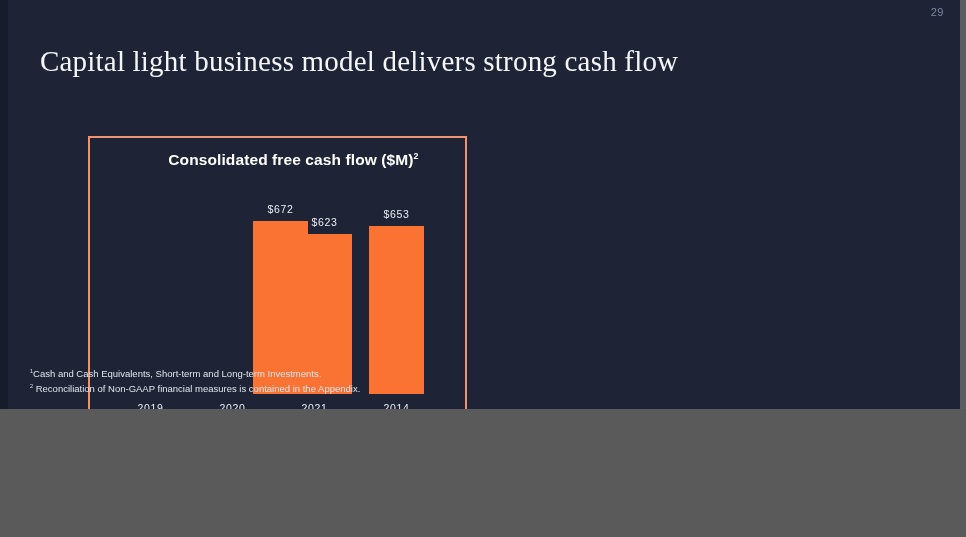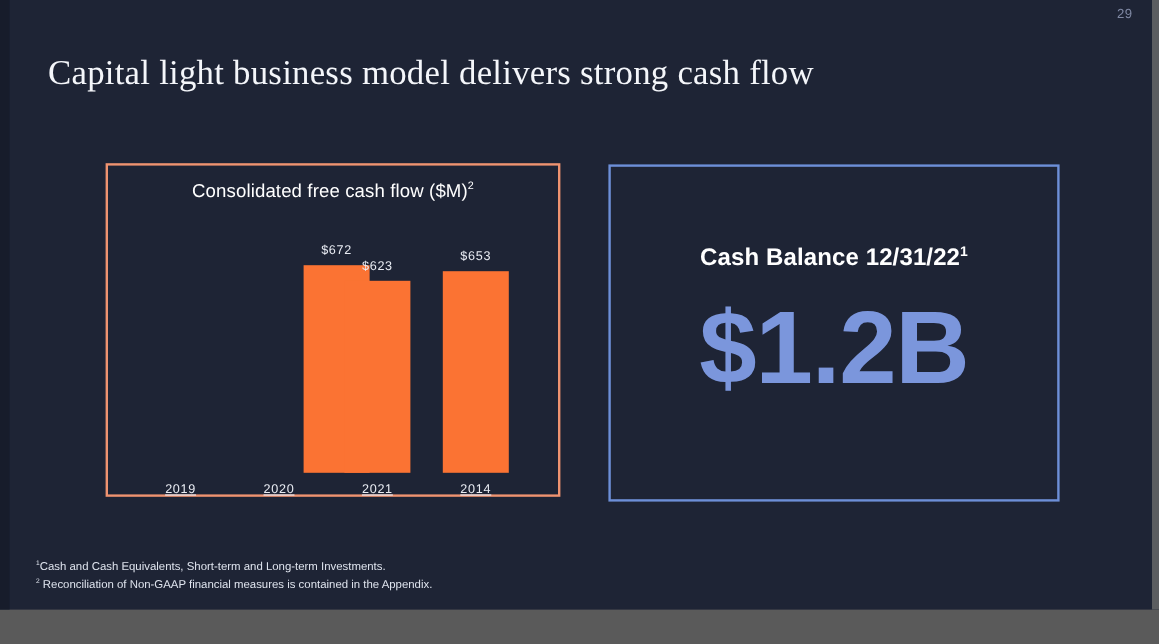--- a/index.html
+++ b/index.html
@@ -17,7 +17,7 @@
   #slide {
     position: relative;
     width: 966px;
-    height: 508px;
+    height: 409px;
     background: #1e2435;
     box-sizing: border-box;
     overflow: hidden;

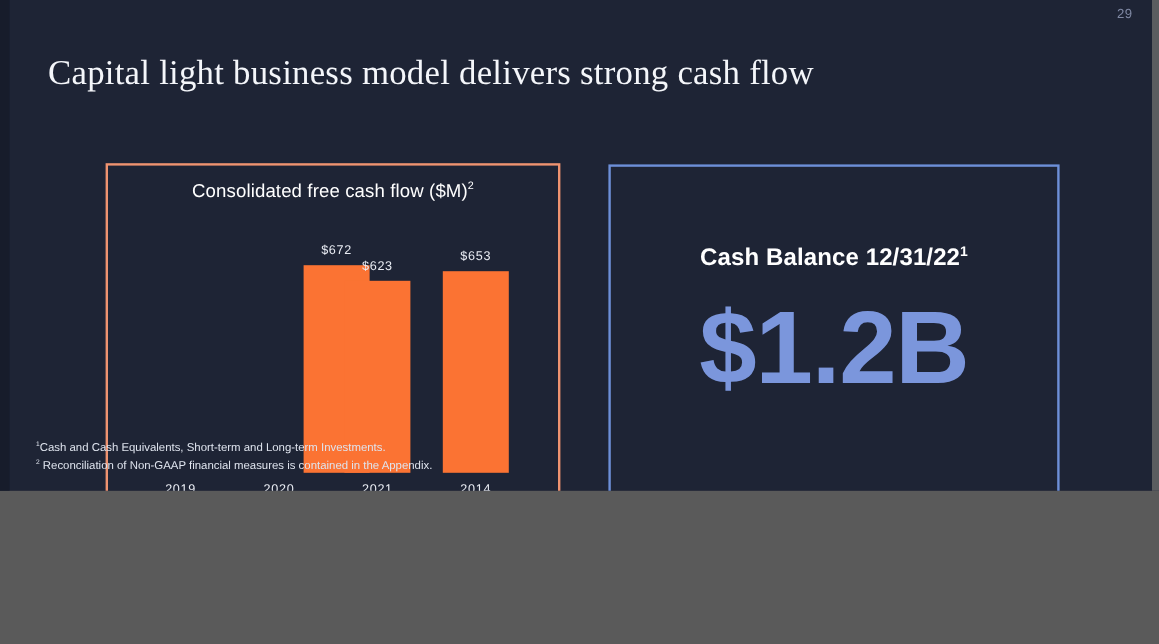--- a/index.html
+++ b/index.html
@@ -78,9 +78,10 @@
     width: 100%;
     text-align: center;
     font-size: 15.5px;
-    font-weight: normal;
+    font-weight: bold;
     color: #ffffff;
     letter-spacing: 0.1px;
+    padding-left: 16px;
   }
 
   .plot {

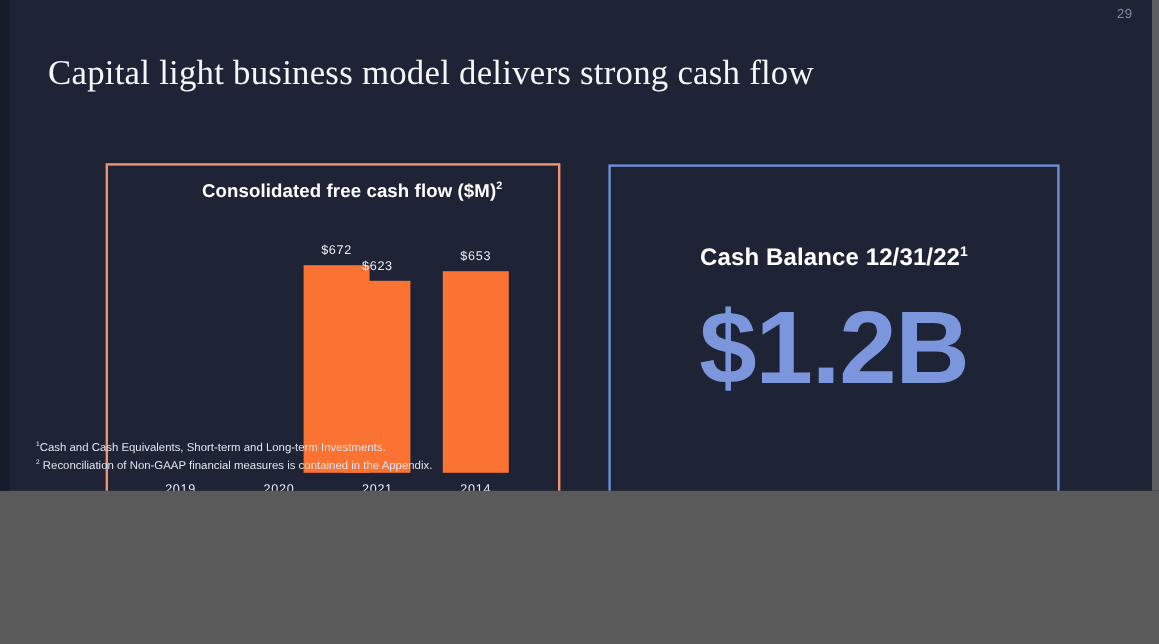--- a/index.html
+++ b/index.html
@@ -200,7 +200,7 @@
           <div class="bar-rect" style="height: 173px; background: rgb(251, 115, 51);"></div>
         </div>
         <div class="bar-cat" style="left: 115px;">2020</div>
-        <div class="bar-col" style="left: 197px;">
+        <div class="bar-col" style="left: 207px;">
           <div class="bar-value">$623</div>
           <div class="bar-rect" style="height: 160px; background: rgb(251, 115, 51);"></div>
         </div>

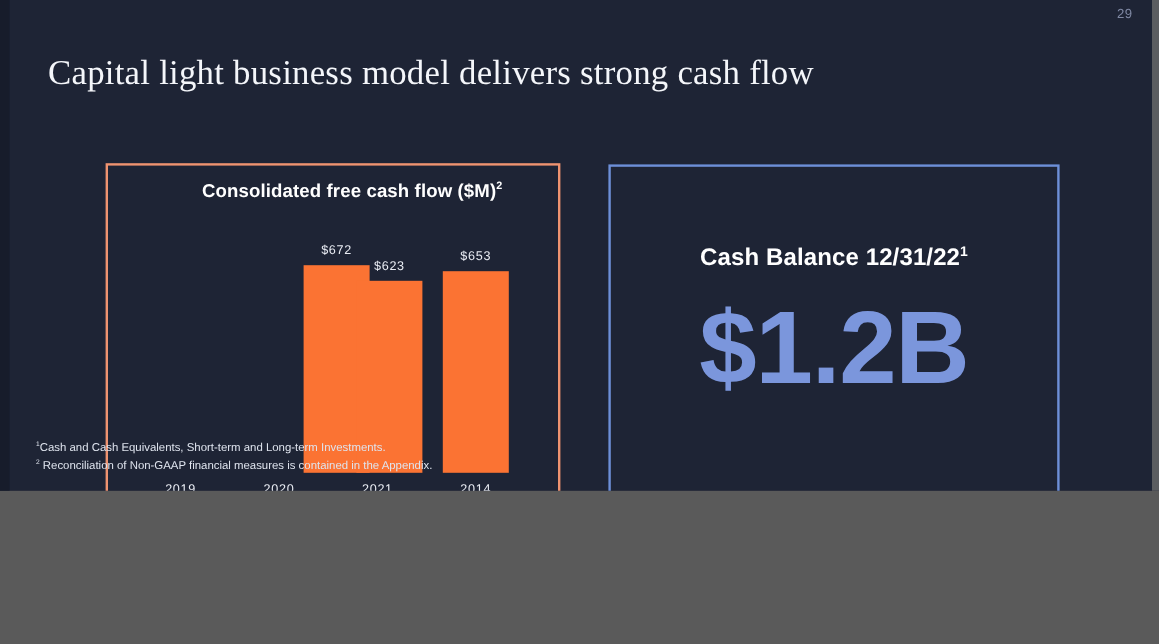--- a/index.html
+++ b/index.html
@@ -214,12 +214,6 @@
 
   </div>
 
-  <div class="cash-panel">
-    <div class="cash-label">
-      <span>Cash Balance 12/31/22</span><sup>1</sup>
-    </div>
-    <div class="cash-amount">$1.2B</div>
-  </div>
 
   <div class="footnotes">
       <div class="footnote"><sup>1</sup><span>Cash and Cash Equivalents, Short-term and Long-term Investments.</span></div>

